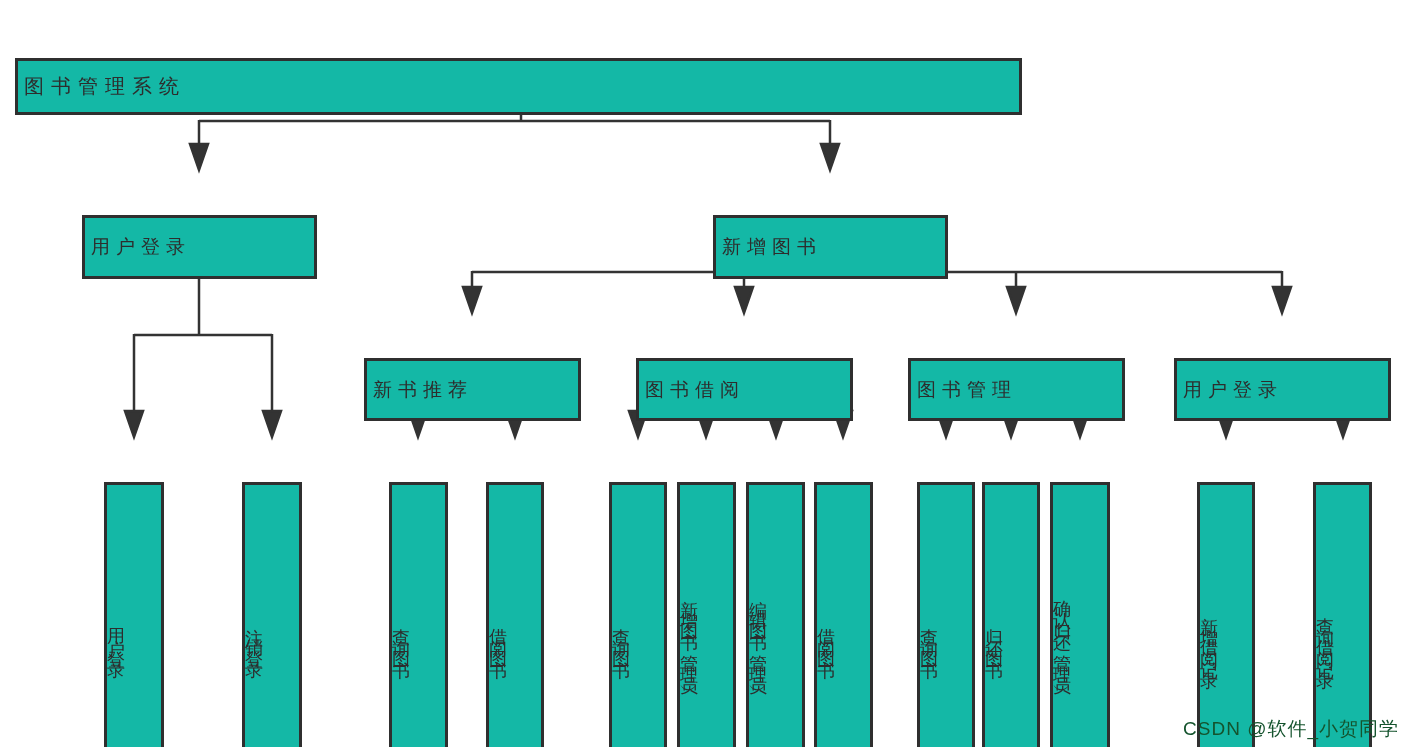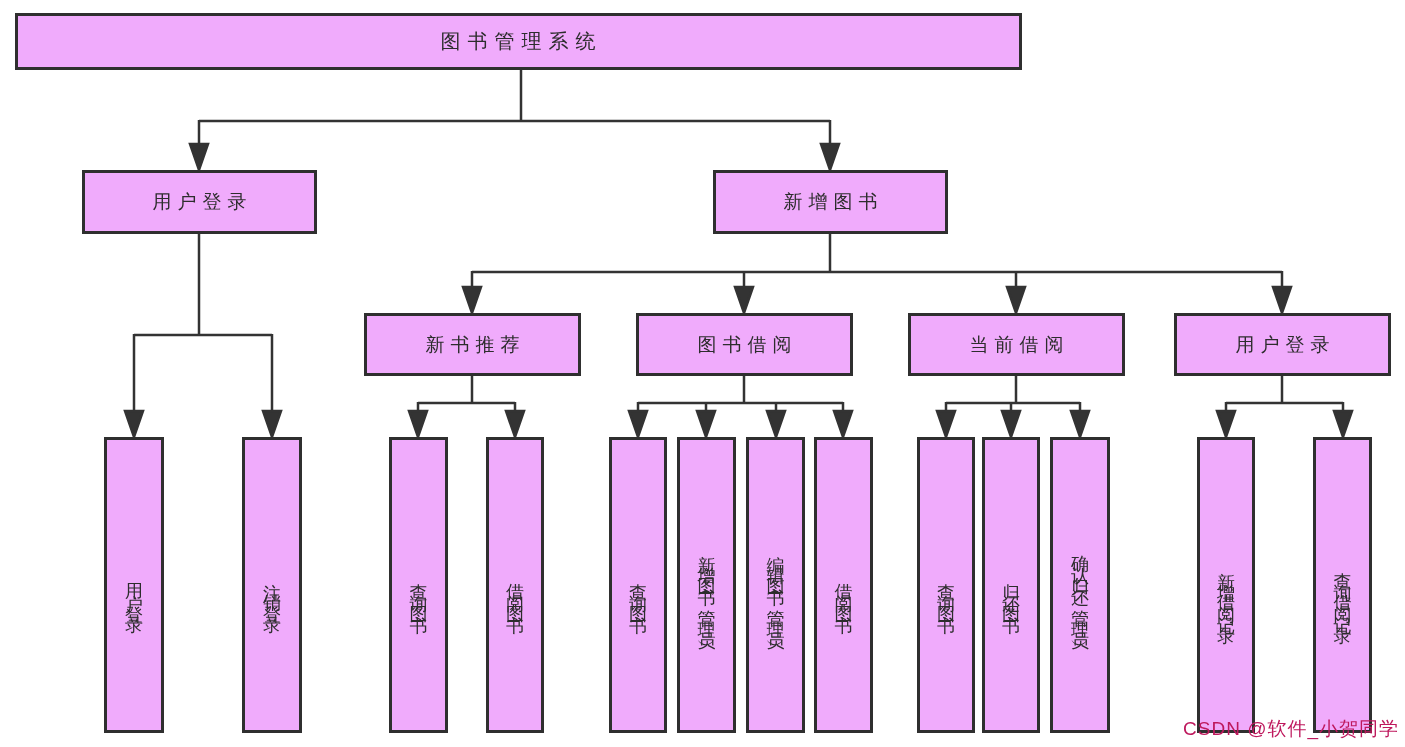--- a/index.html
+++ b/index.html
@@ -9,8 +9,8 @@
   svg.wires{position:absolute;left:0;top:0;z-index:1;}
   .box{
     position:absolute;box-sizing:border-box;z-index:2;
-    border:3px solid #2f2f2f;background:#f0abfc;
-    display:flex;align-items:center;justify-content:center;
+    border:3px solid #2f2f2f;background:#14b8a6;
+    display:flex;align-items:center;margin-top:45px;
   }
   .box.h span{
     font-size:19px;letter-spacing:6px;padding-left:6px;

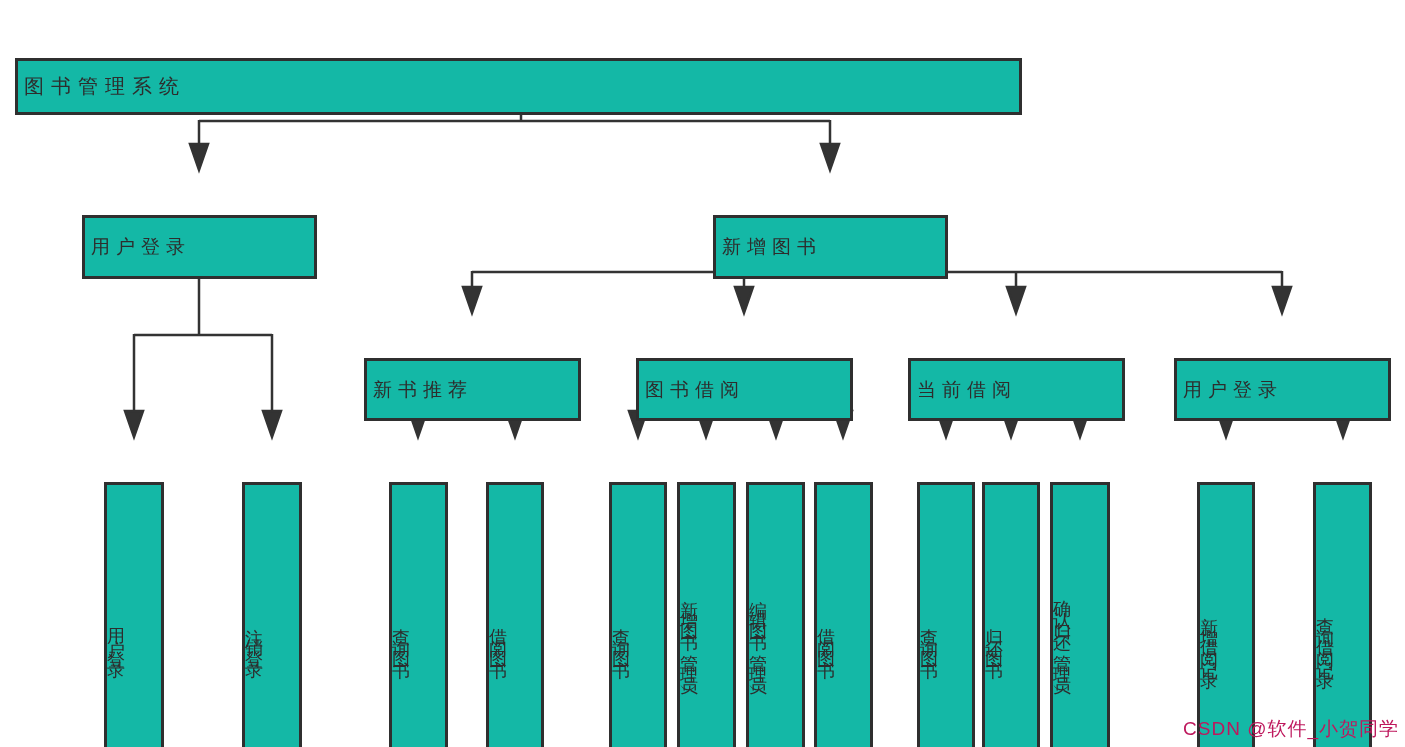--- a/index.html
+++ b/index.html
@@ -128,7 +128,7 @@
     <span>图书借阅</span>
   </div>
   <div class="box h" style="left:908px;top:313px;width:217px;height:63px">
-    <span>当前借阅</span>
+    <span>图书管理</span>
   </div>
   <div class="box h" style="left:1174px;top:313px;width:217px;height:63px">
     <span>用户登录</span>

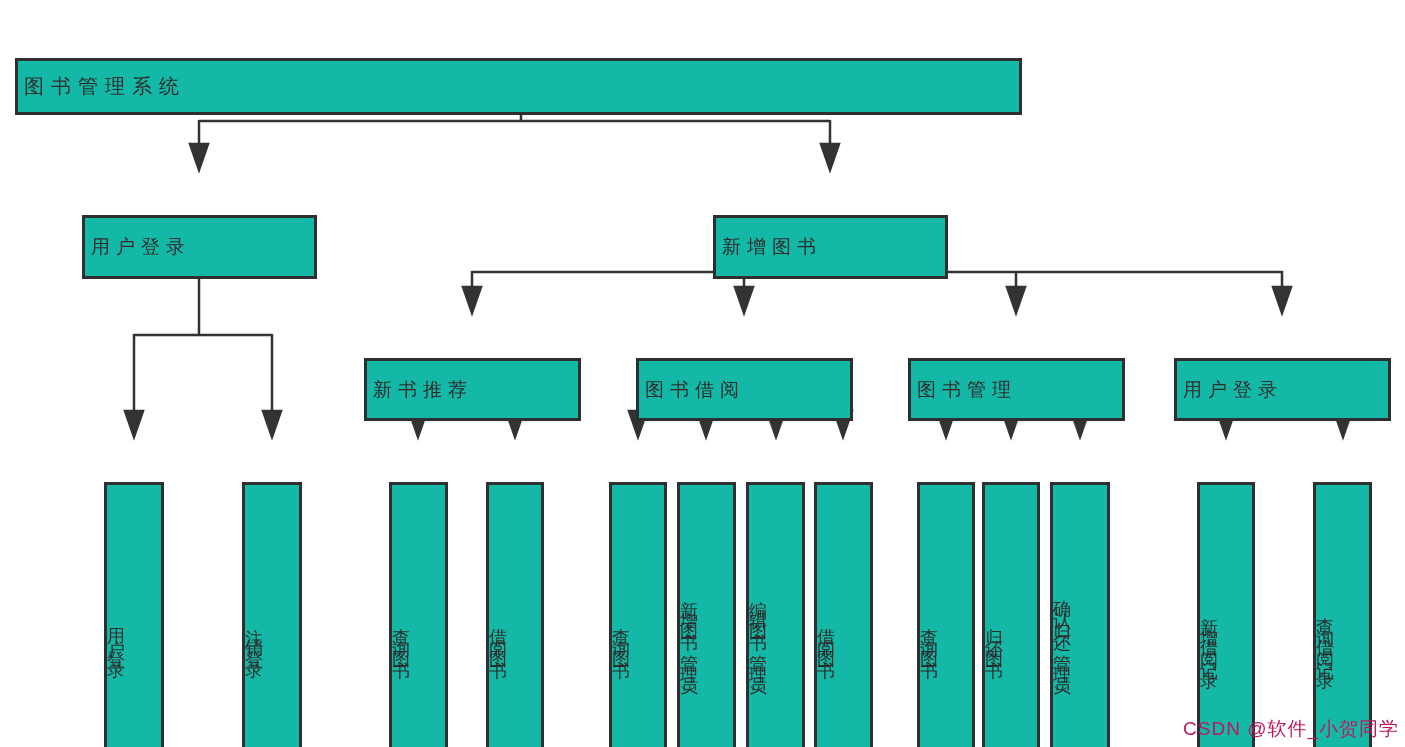--- a/index.html
+++ b/index.html
@@ -24,7 +24,7 @@
   }
   .watermark{
     position:absolute;right:6px;top:716px;z-index:5;
-    font-size:19px;color:#be185d;letter-spacing:1px;white-space:nowrap;
+    font-size:19px;color:#14532d;letter-spacing:1px;white-space:nowrap;
   }
 </style>
 </head>

